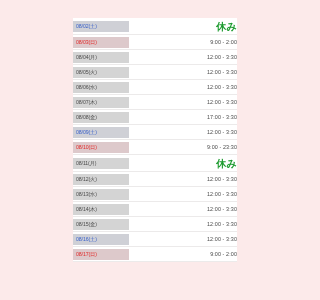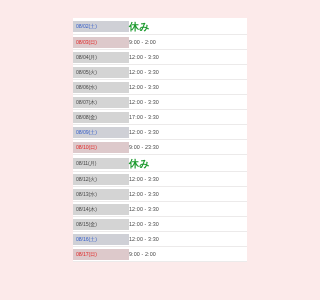--- a/index.html
+++ b/index.html
@@ -67,8 +67,8 @@
   }
 
   td.time-cell {
-    width: 118px;
-    text-align: left;
+    width: 108px;
+    text-align: right;
     color: #4a4a4a;
     font-size: 5.4px;
     line-height: 11px;

